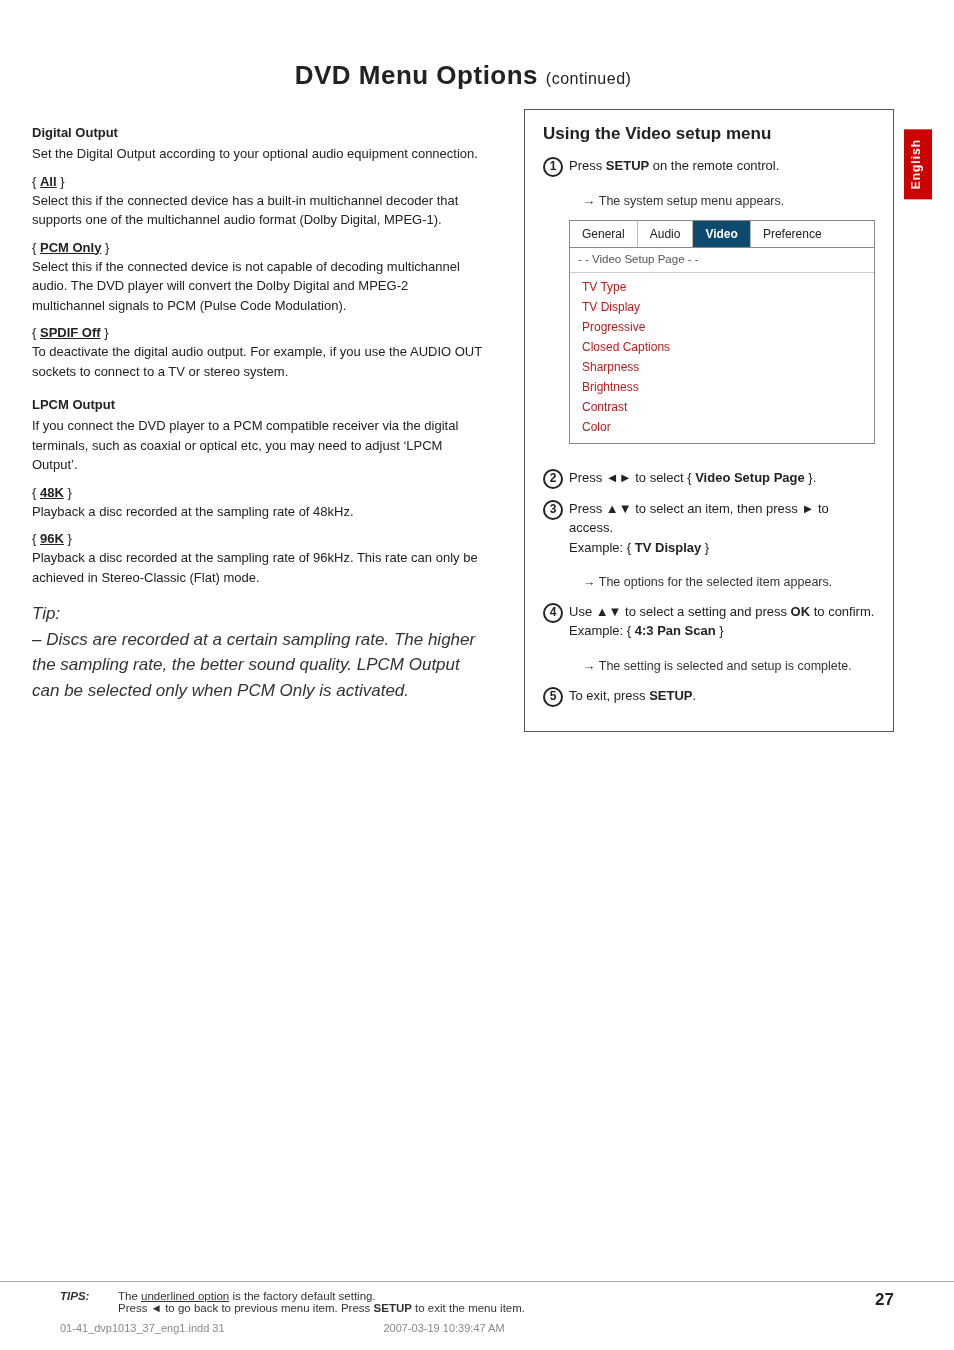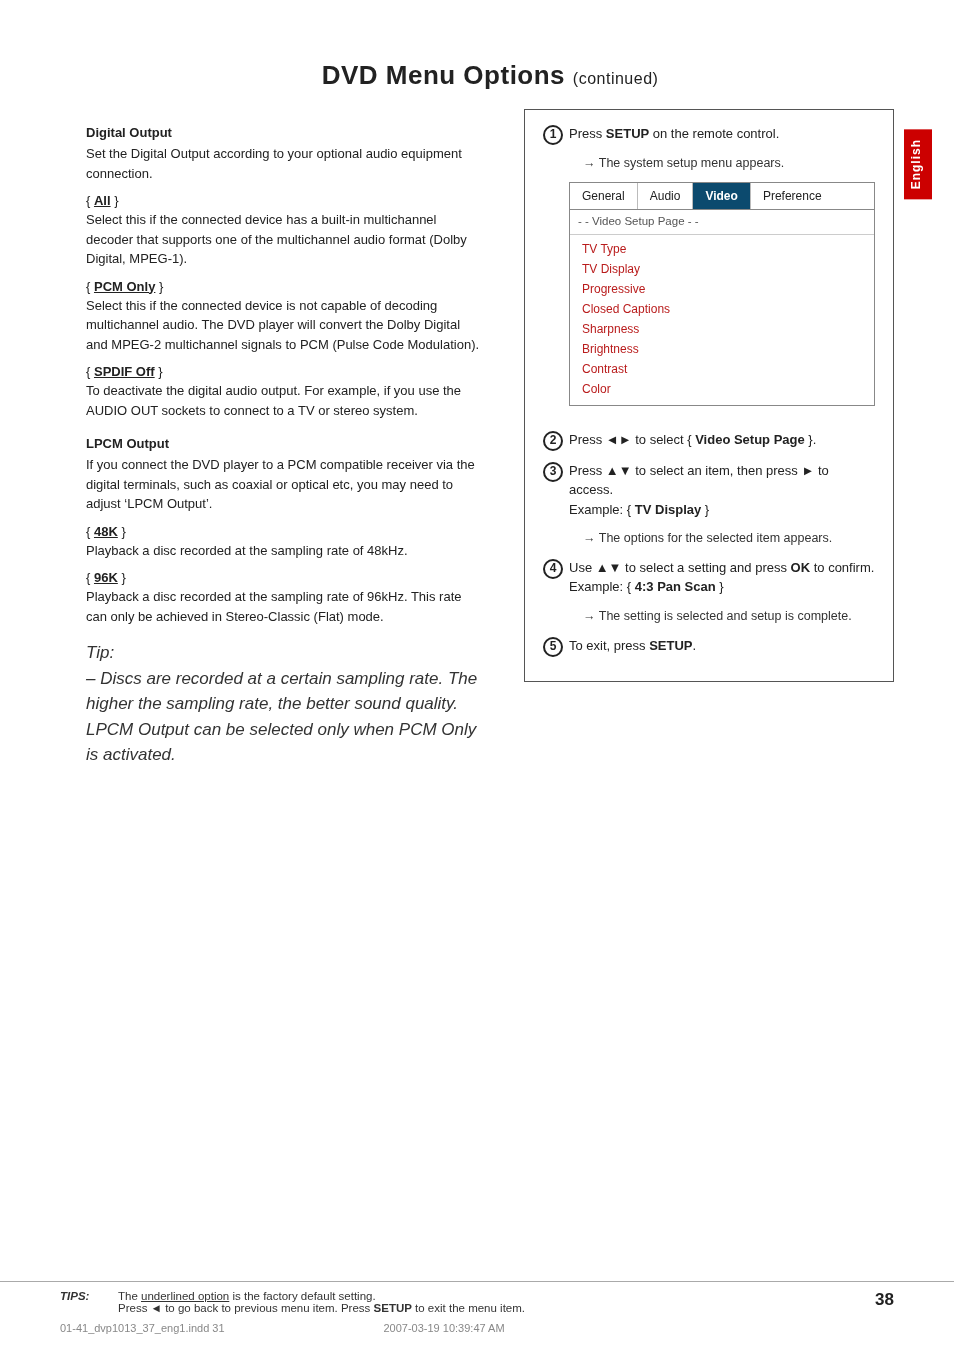--- a/index.html
+++ b/index.html
@@ -16,7 +16,7 @@
     .page-outer {
       width: 954px;
       min-height: 1350px;
-      padding: 60px 60px 40px 86px;
+      padding: 60px 60px 40px 32px;
       position: relative;
       background: #fff;
     }

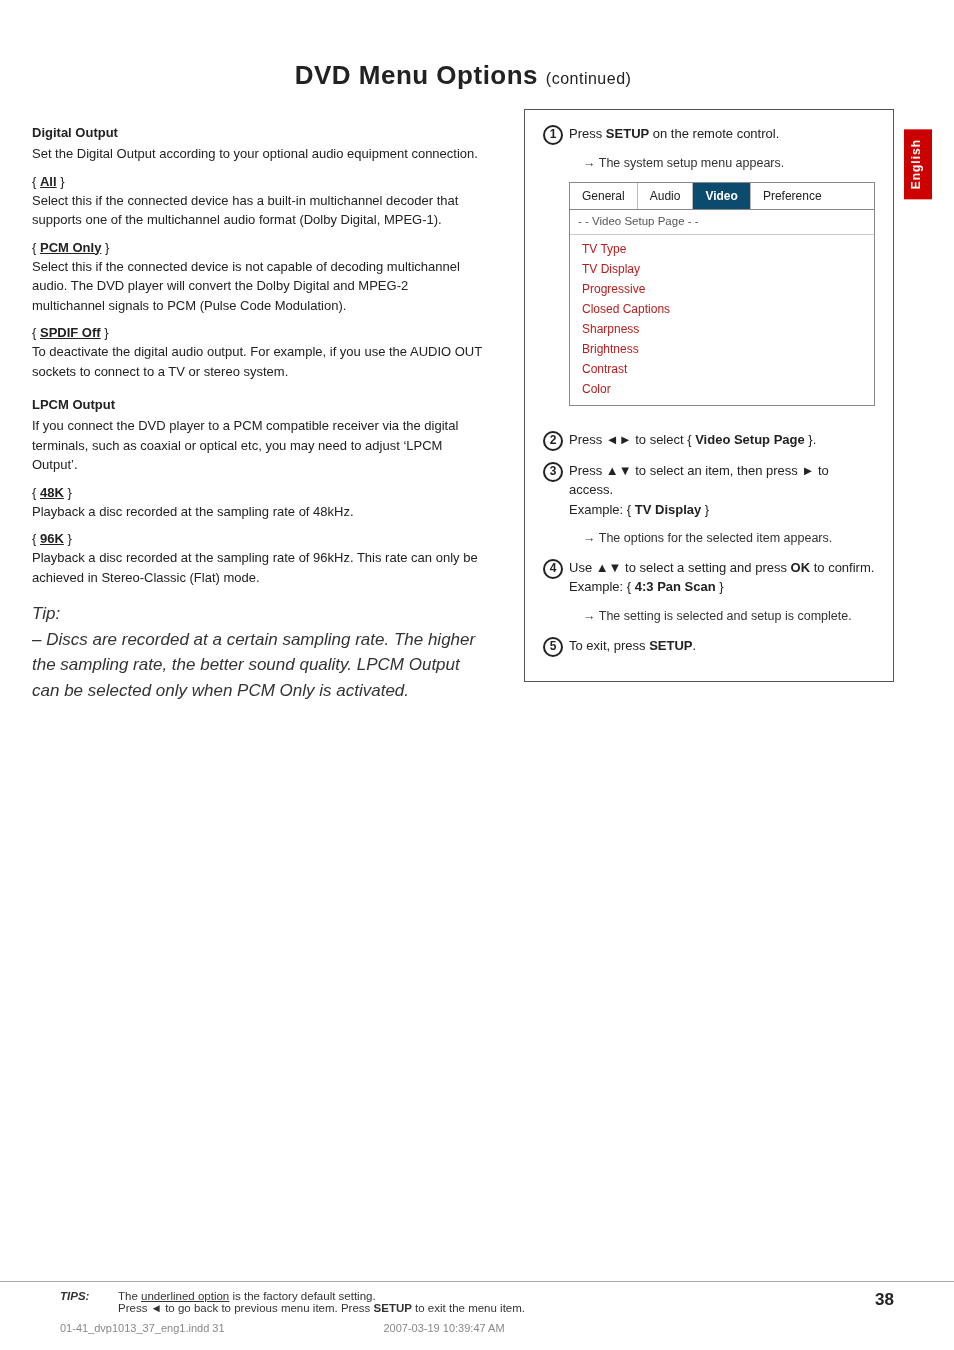--- a/index.html
+++ b/index.html
@@ -307,6 +307,7 @@
 
       <div class="right-section-box">
 
+        <div class="right-section-title">Using the Video setup menu</div>
 
         <div class="step">
           <span class="step-num circle">1</span>

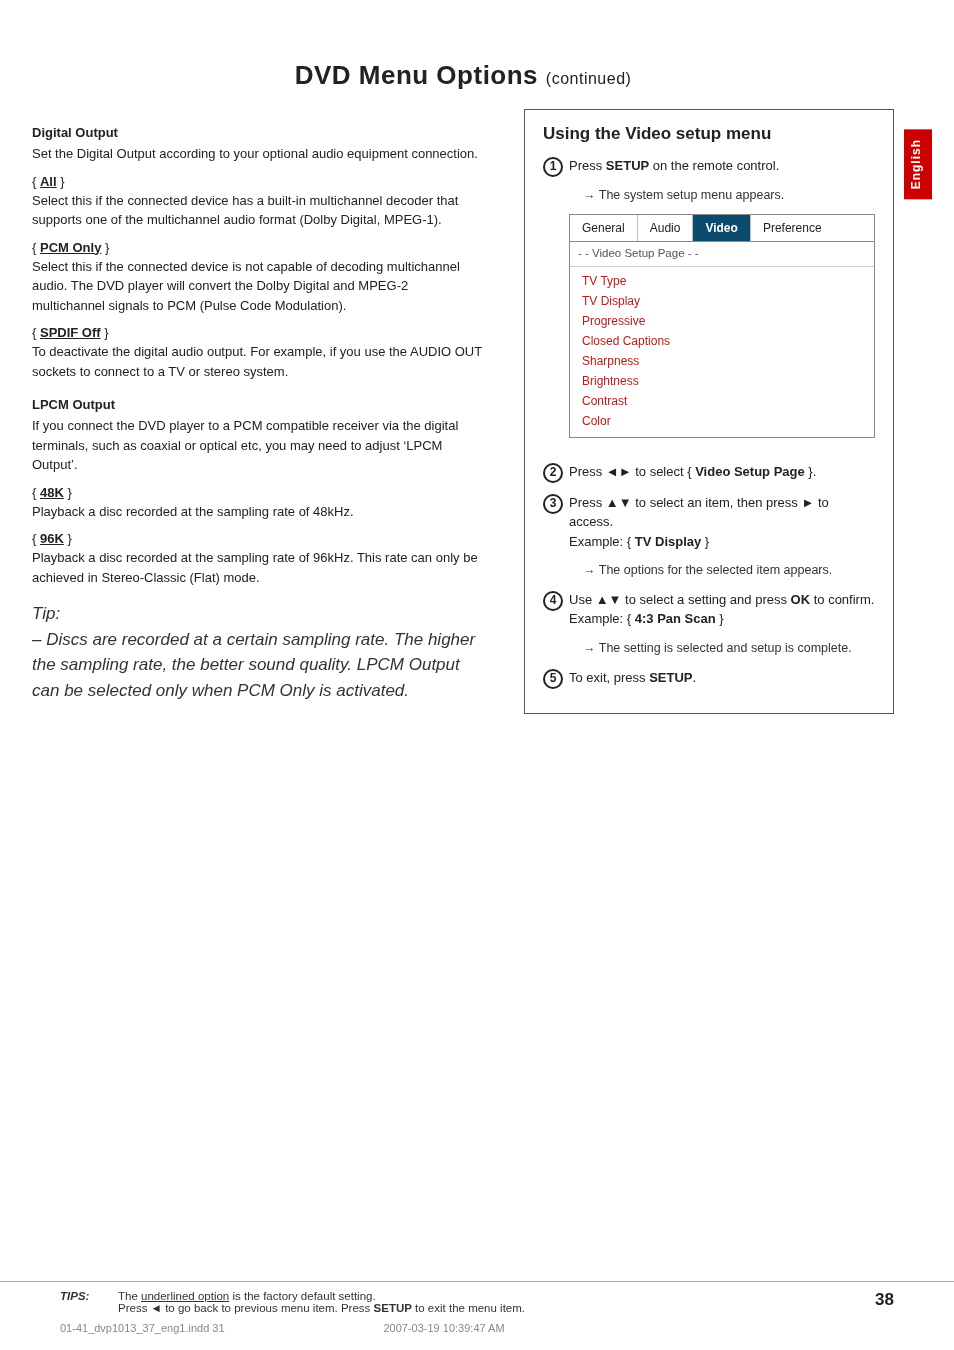--- a/index.html
+++ b/index.html
@@ -162,7 +162,7 @@
       padding-left: 14px;
       font-size: 12.5px;
       color: #333;
-      margin-top: 10px;
+      margin-top: 16px;
     }
 
     

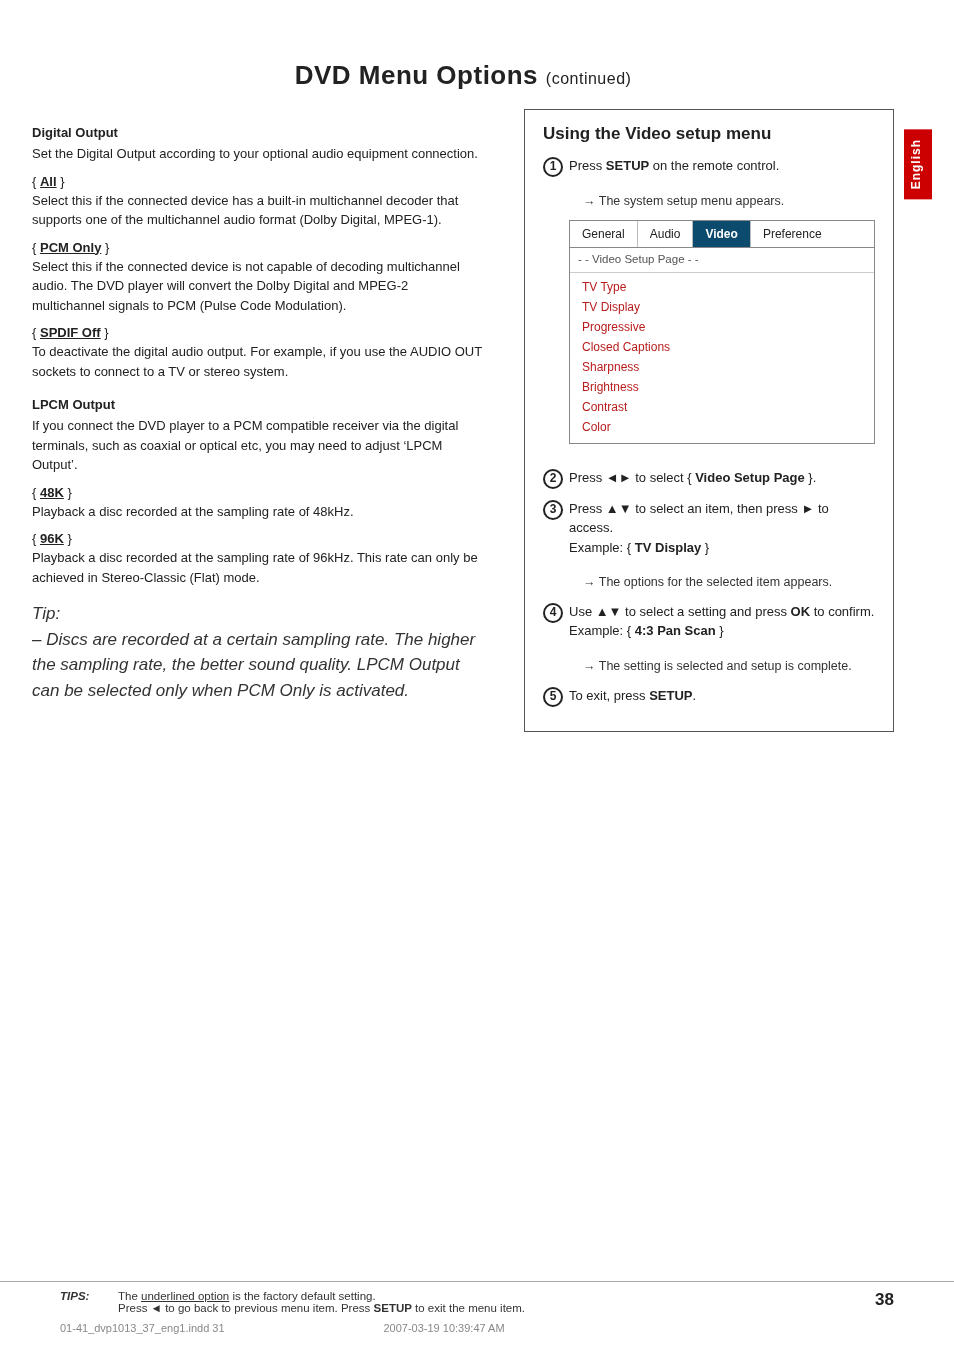--- a/index.html
+++ b/index.html
@@ -383,7 +383,7 @@
     </div>
   </div>
 
-  <div class="page-number">38</div>
+  <div class="page-number">27</div>
 
   <div class="footer-note">
     <span>01-41_dvp1013_37_eng1.indd  31</span>

